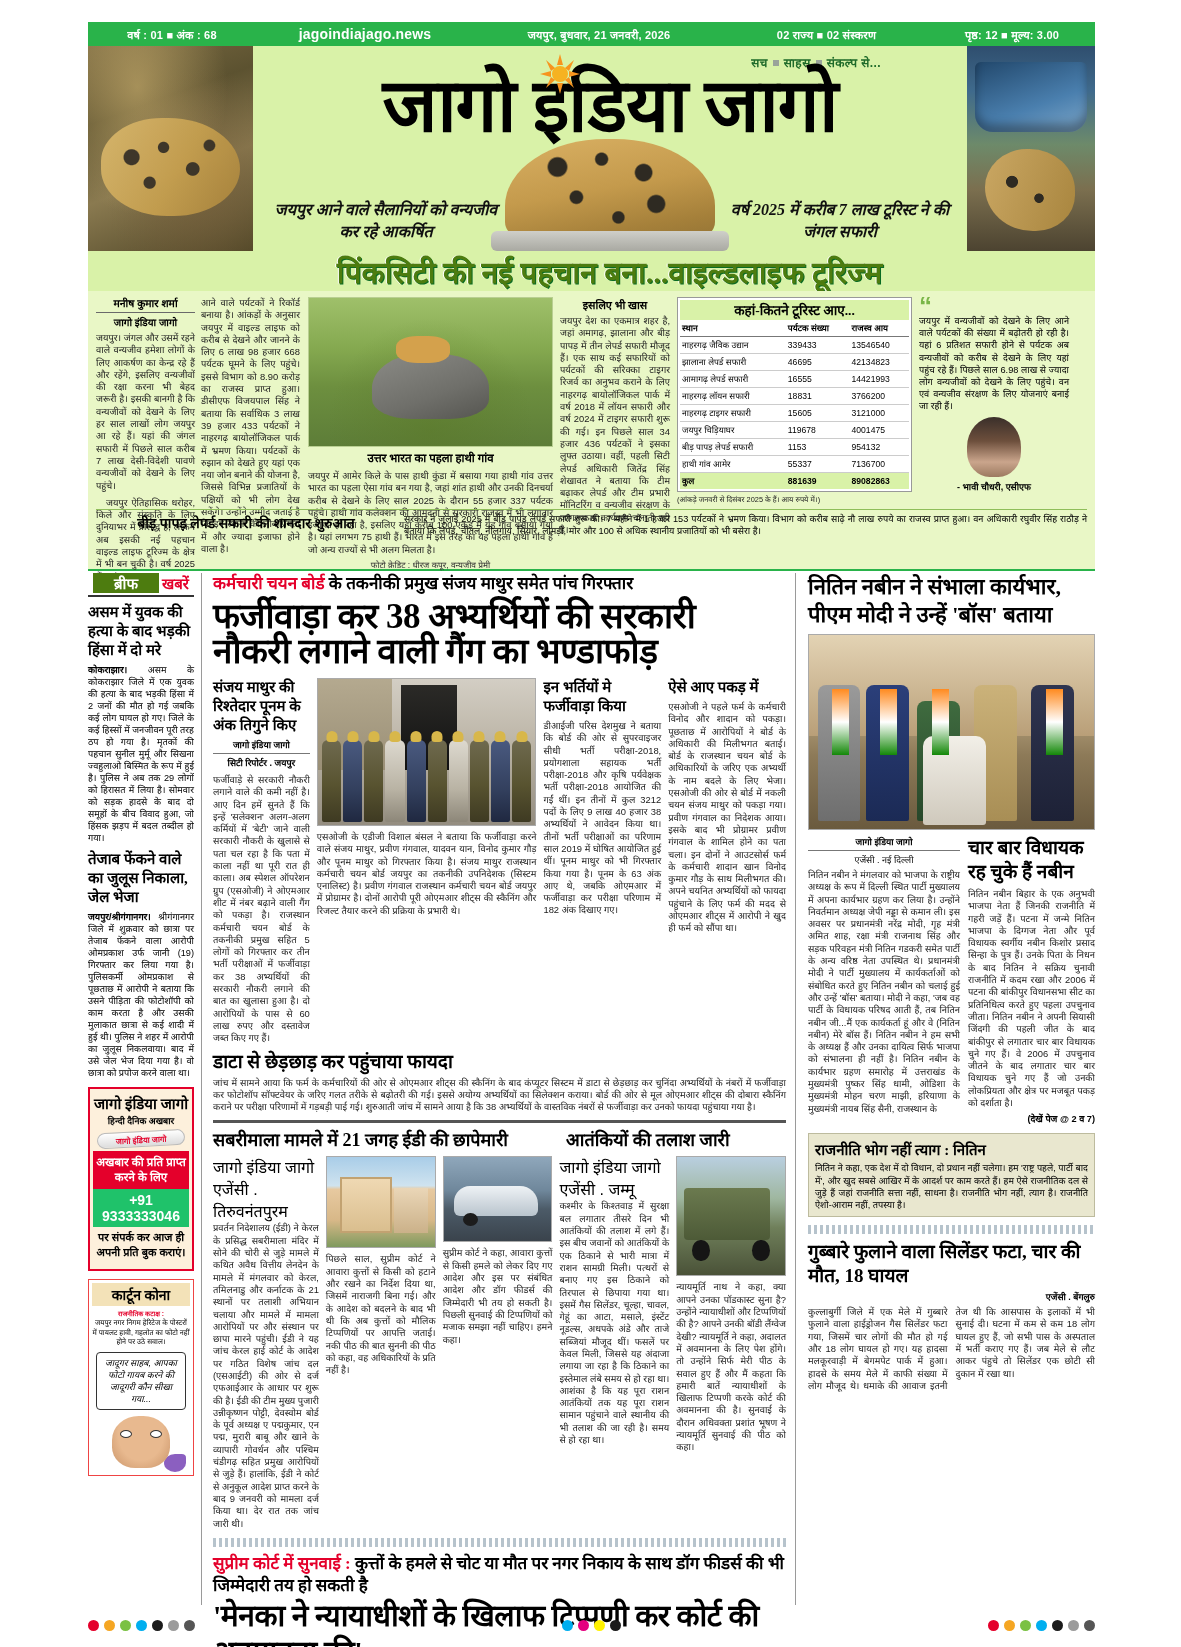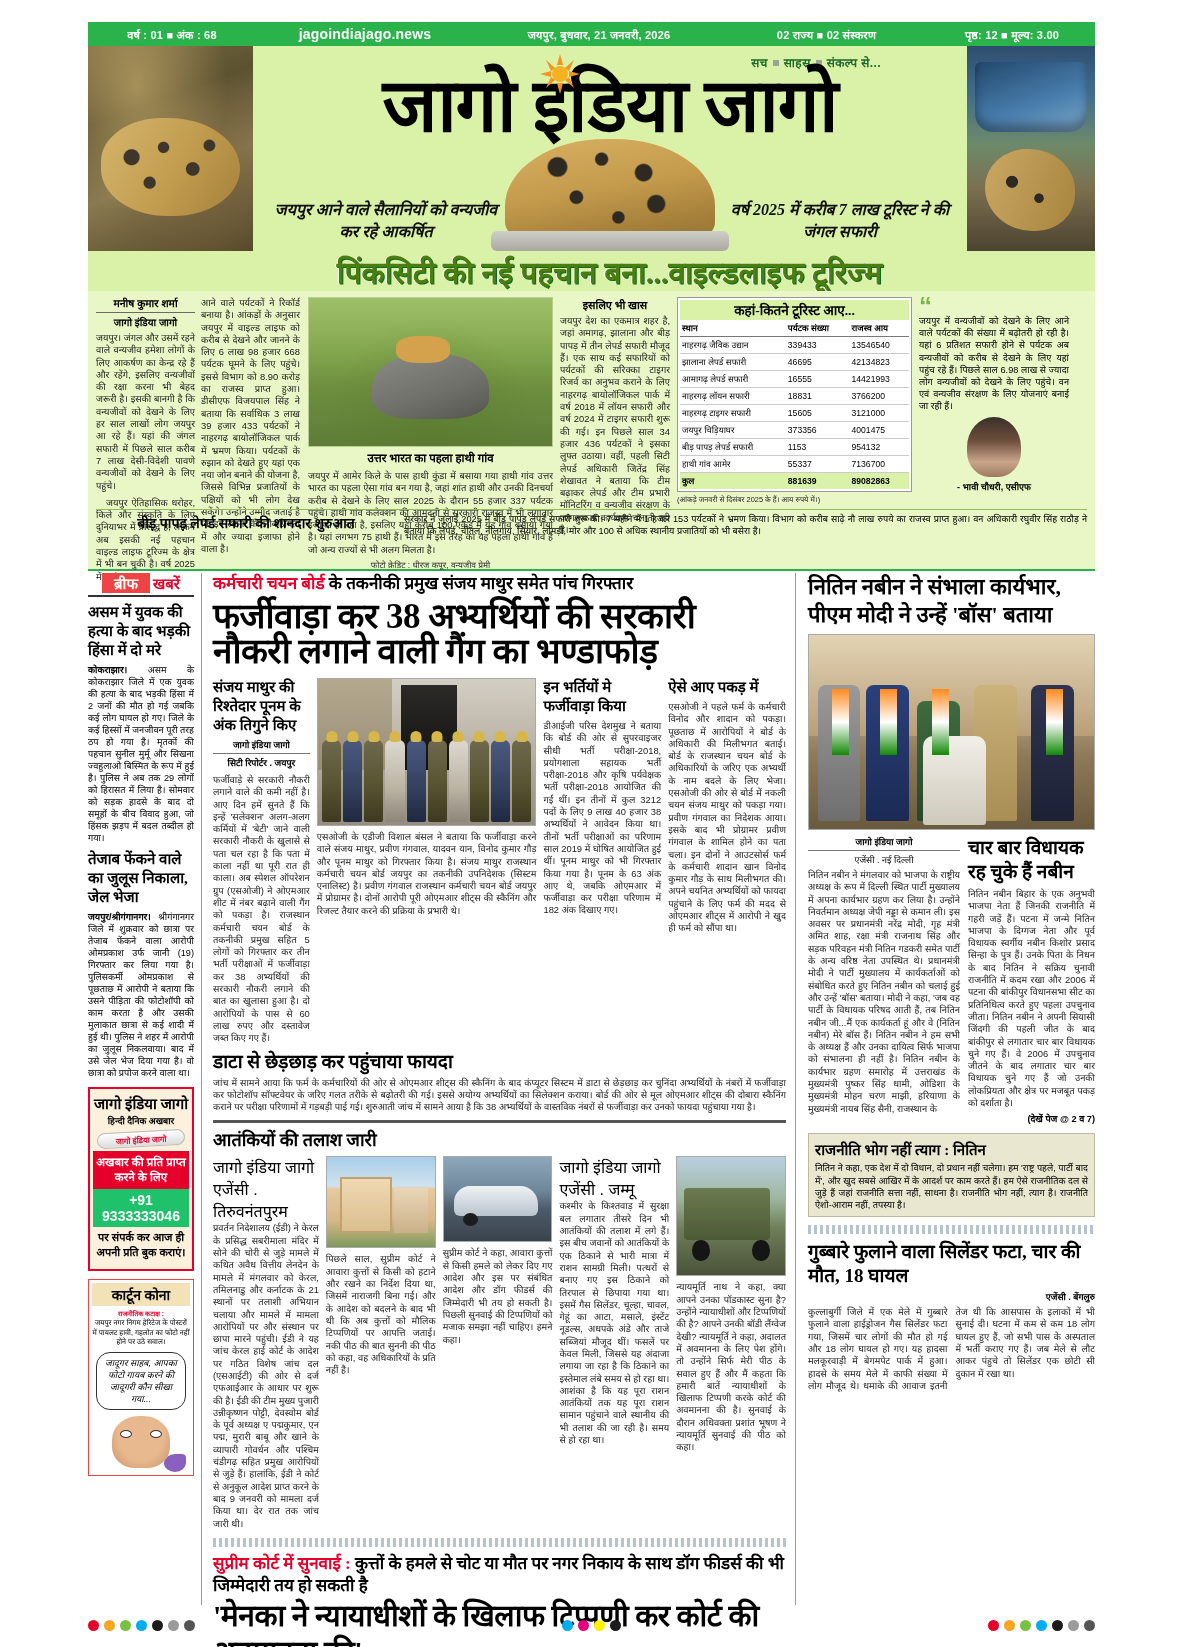--- a/index.html
+++ b/index.html
@@ -583,7 +583,7 @@
               </tr>
               <tr>
                 <td>जयपुर चिड़ियाघर</td>
-                <td class="n">373356</td>
+                <td class="n">119678</td>
                 <td class="n">4001475</td>
               </tr>
               <tr>

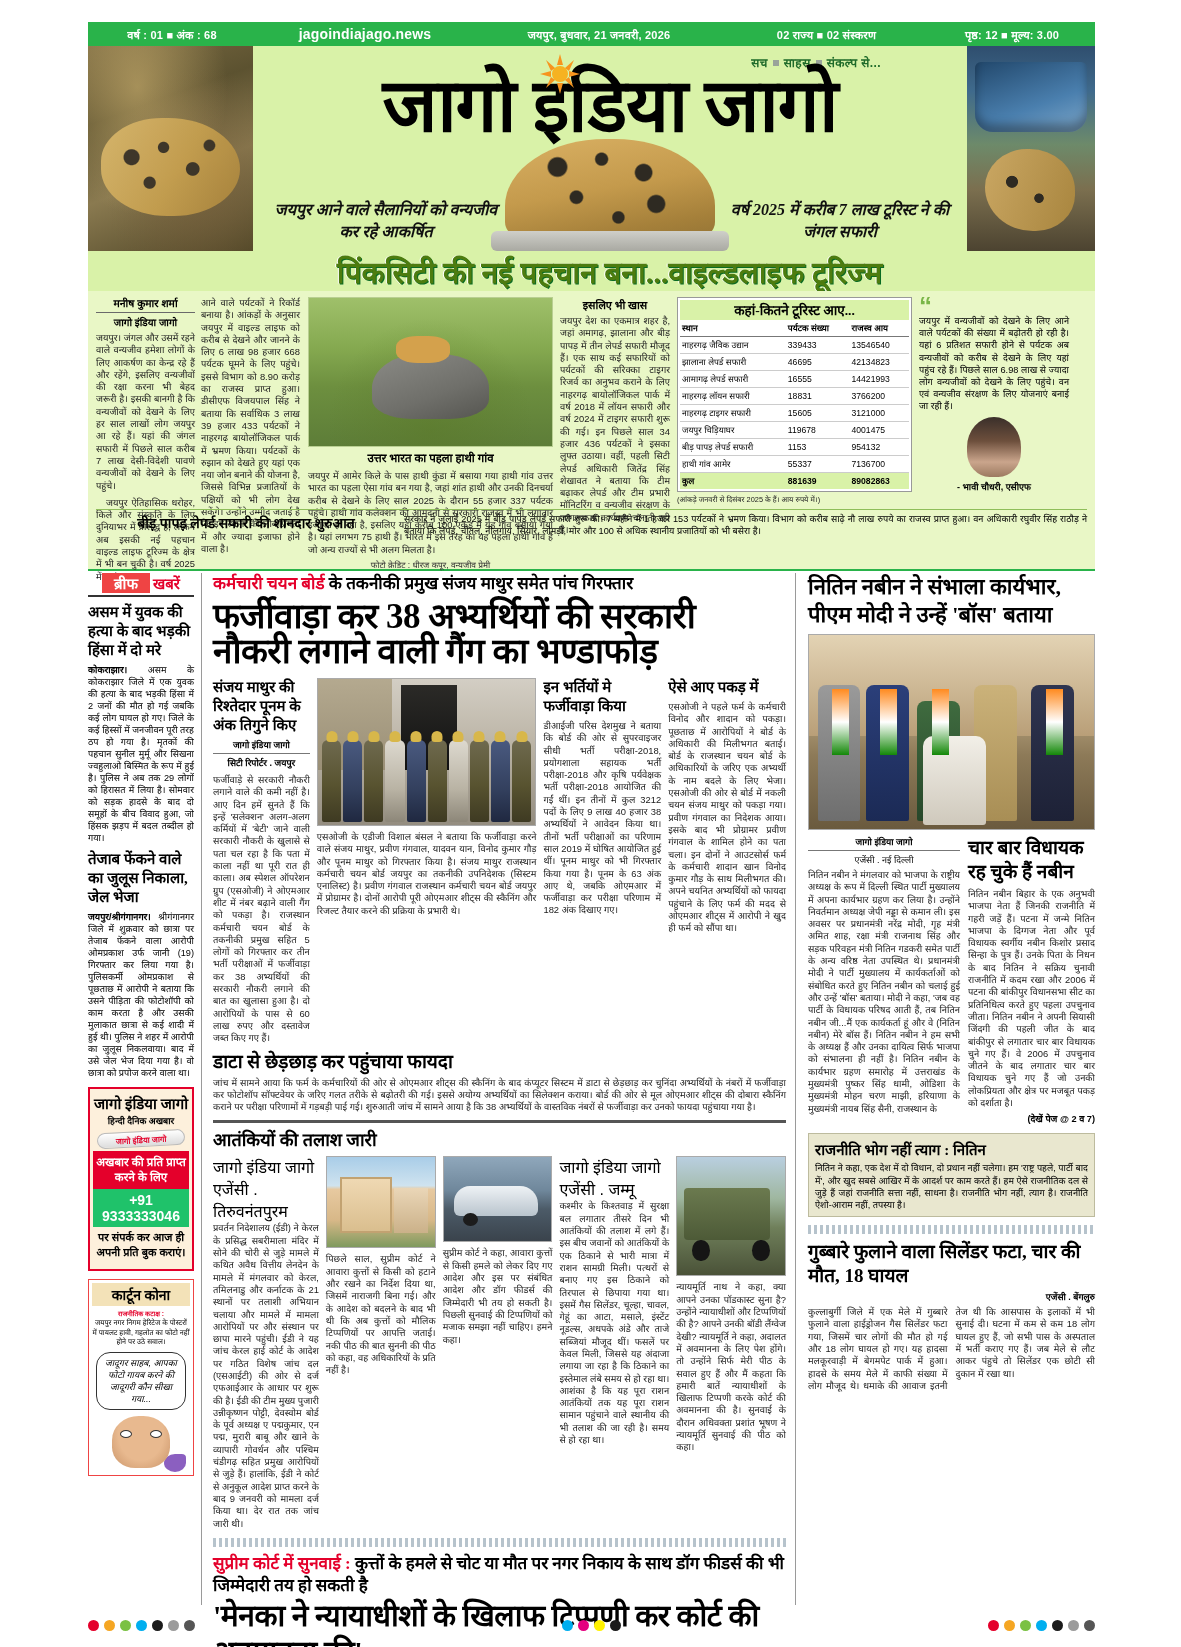--- a/index.html
+++ b/index.html
@@ -235,7 +235,7 @@
     font-size:15px; font-weight:bold; margin-bottom:4px;
     border-bottom:2px solid #333; padding-bottom:2px;
   }
-  .rail-title .k1 { background:#ef4444; color:#fff; padding:0 12px; }
+  .rail-title .k1 { background:#4d7c0f; color:#fff; padding:0 21px; }
   .rail-title .k2 { color:#e4002b; }
   .rail h3 {
     font-family:"Liberation Serif","DejaVu Serif",serif;

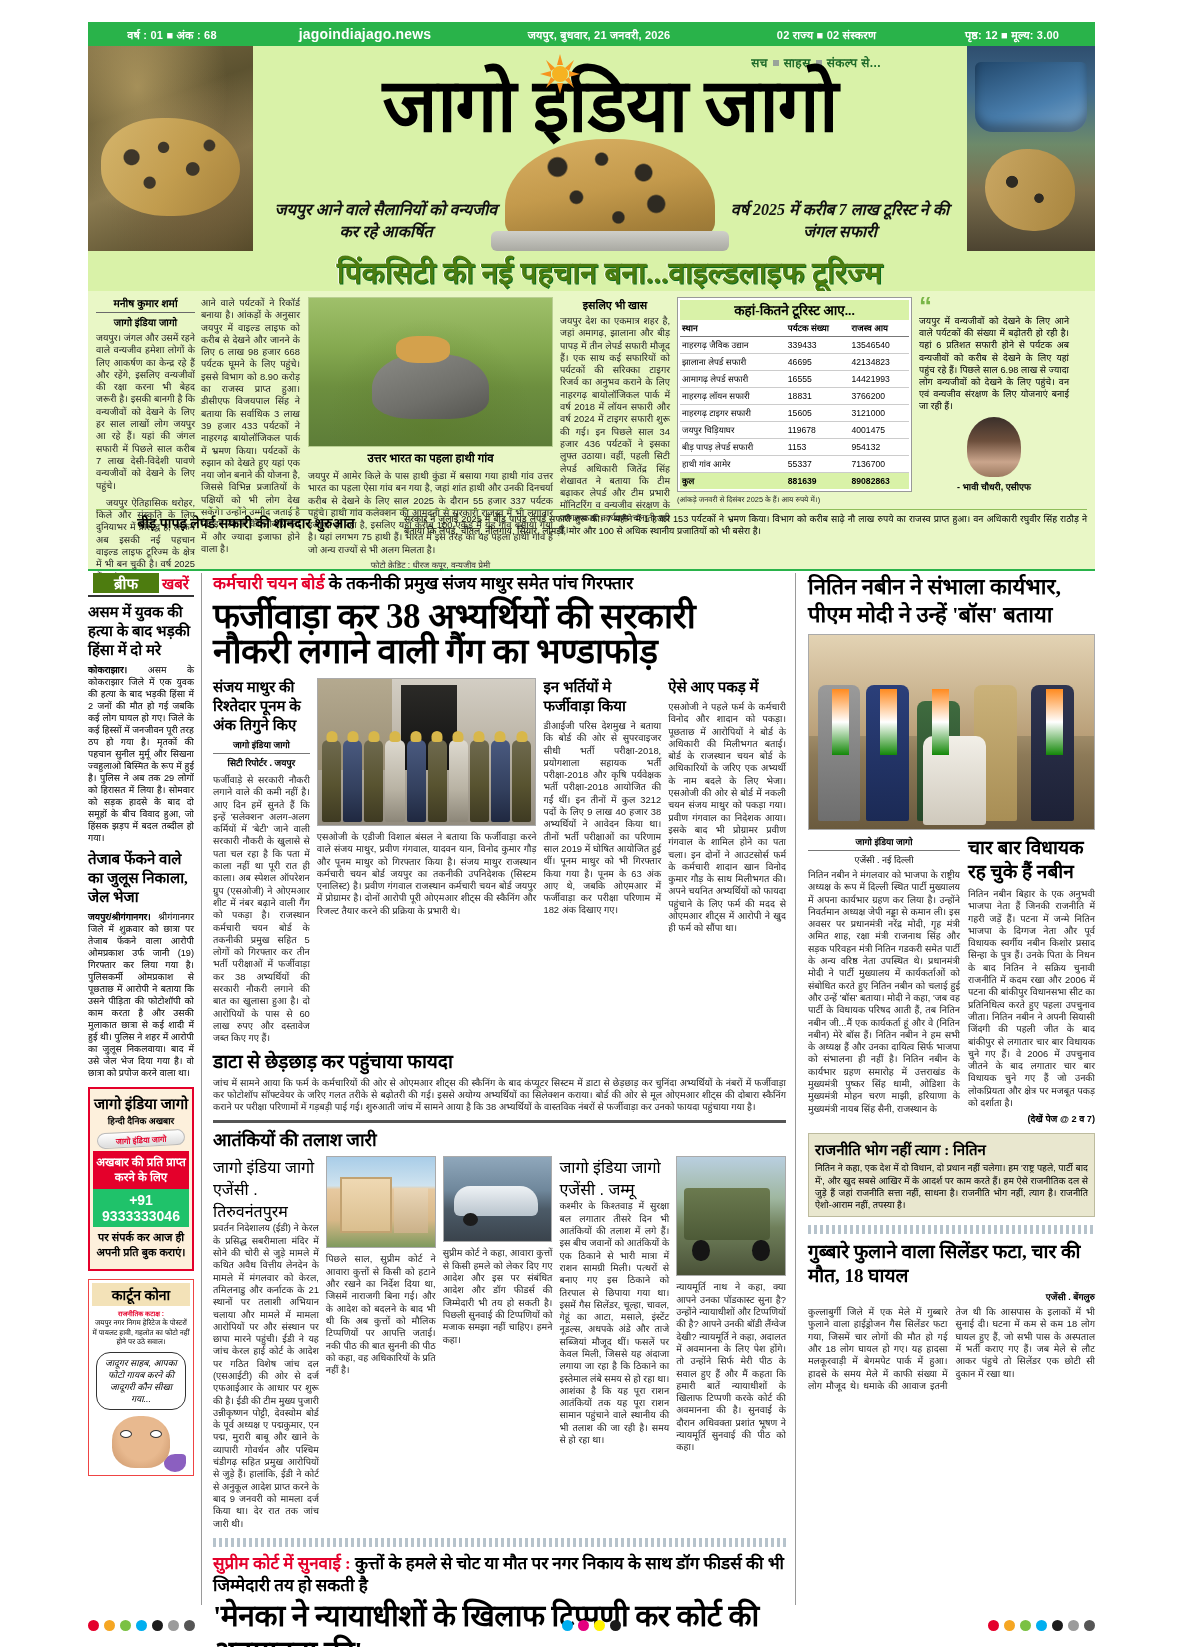--- a/index.html
+++ b/index.html
@@ -707,6 +707,7 @@
       <div class="hr-thick"></div>
 
       <div class="two-head">
+        <div class="th1">सबरीमाला मामले में 21 जगह ईडी की छापेमारी</div>
         <div class="th2">आतंकियों की तलाश जारी</div>
       </div>
 

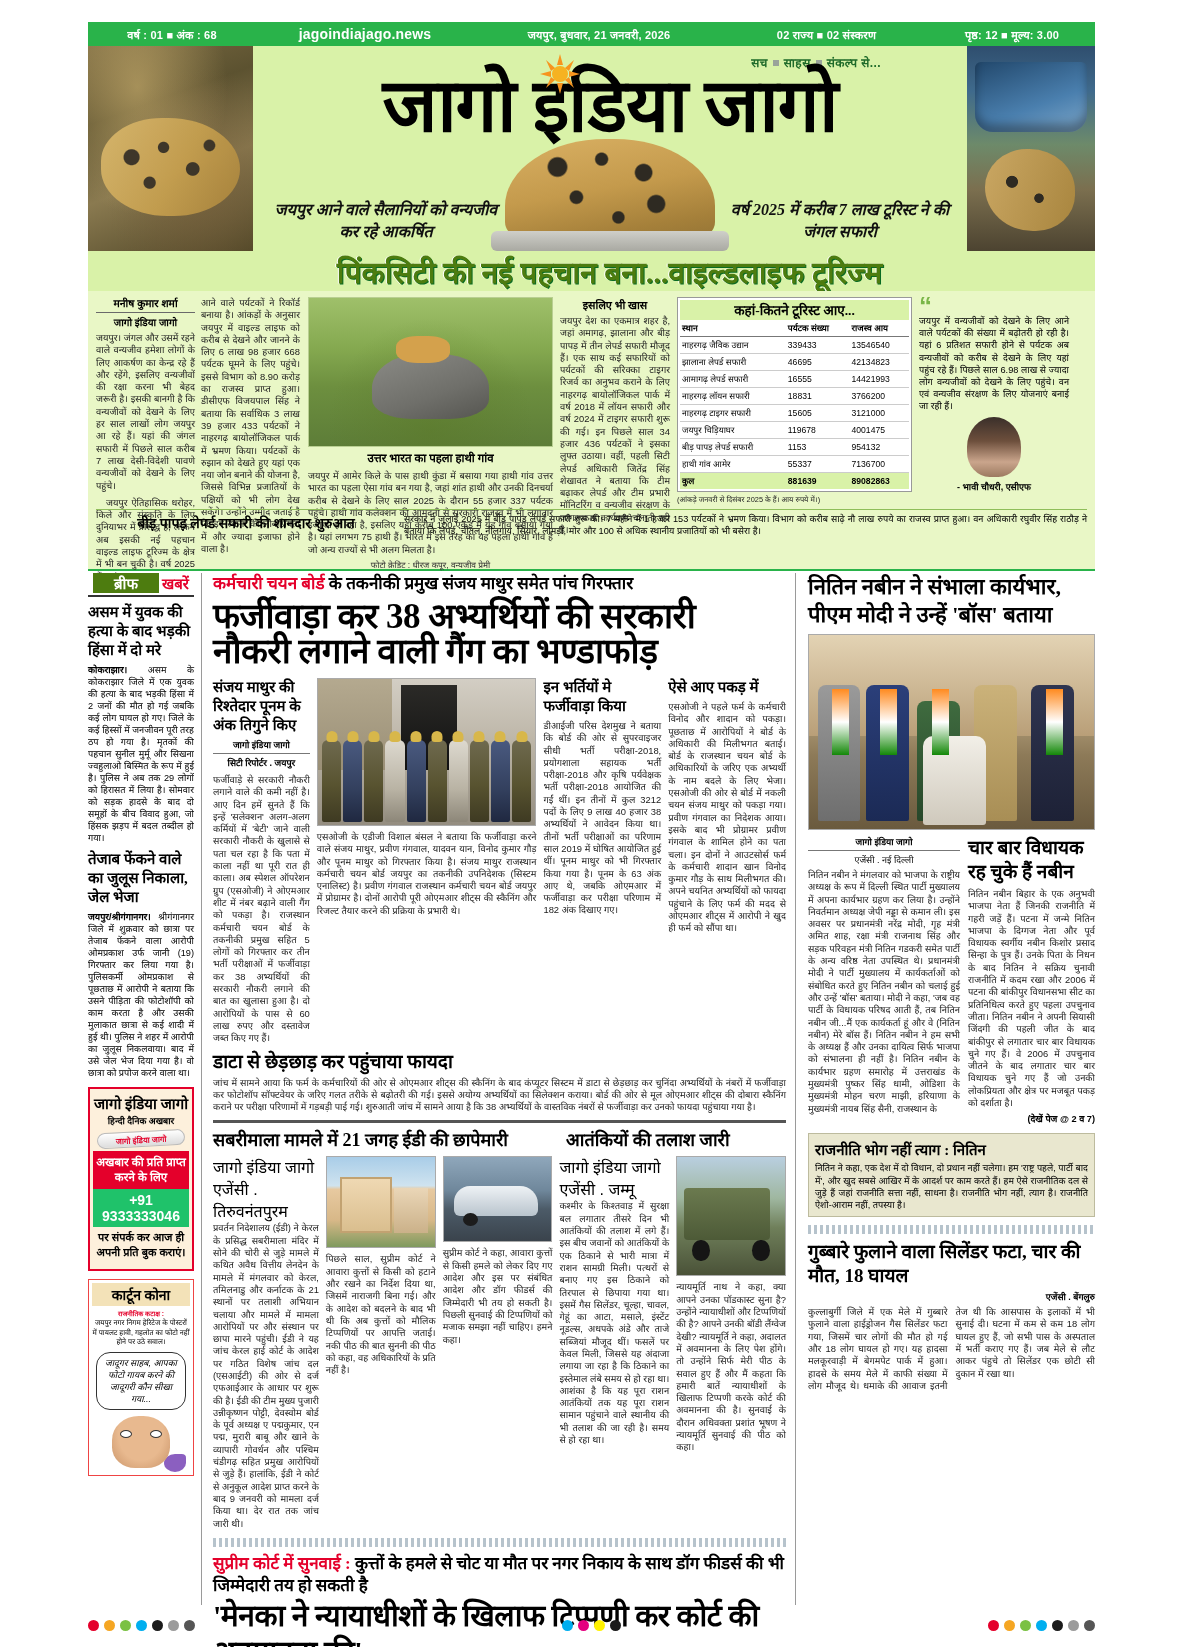--- a/index.html
+++ b/index.html
@@ -273,7 +273,7 @@
   .cartoon .ckick { font-size:6.6px; font-weight:bold; color:#e4002b; text-align:center; margin-top:3px;}
   .cartoon .cline { font-size:7.2px; text-align:center; line-height:9.5px; }
   .cartoon .bubble {
-    margin:5px 4px 0 4px; border:1px solid #333; border-radius:14px; padding:4px 5px;
+    margin:5px 4px 0 4px; border:1px solid #333; border-radius:4px; padding:4px 5px;
     font-size:9px; line-height:12px; font-style:italic; text-align:center;
   }
   .cartoon .face {

